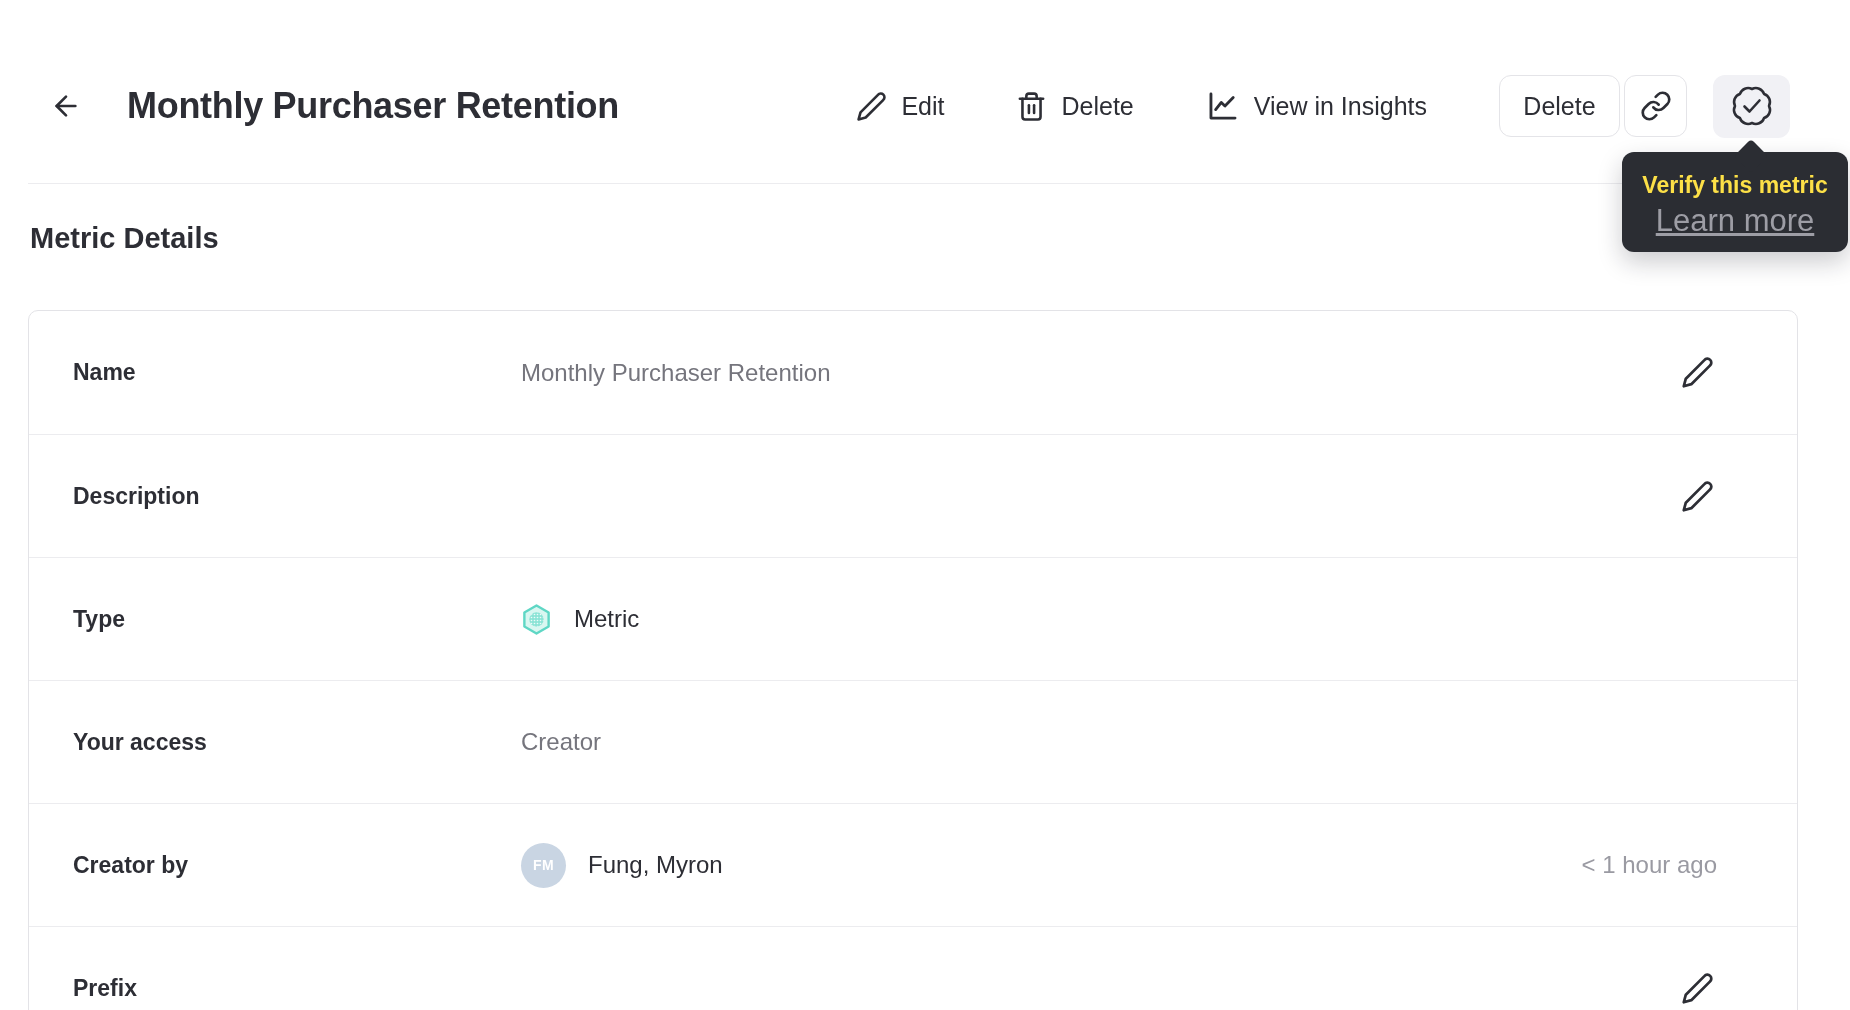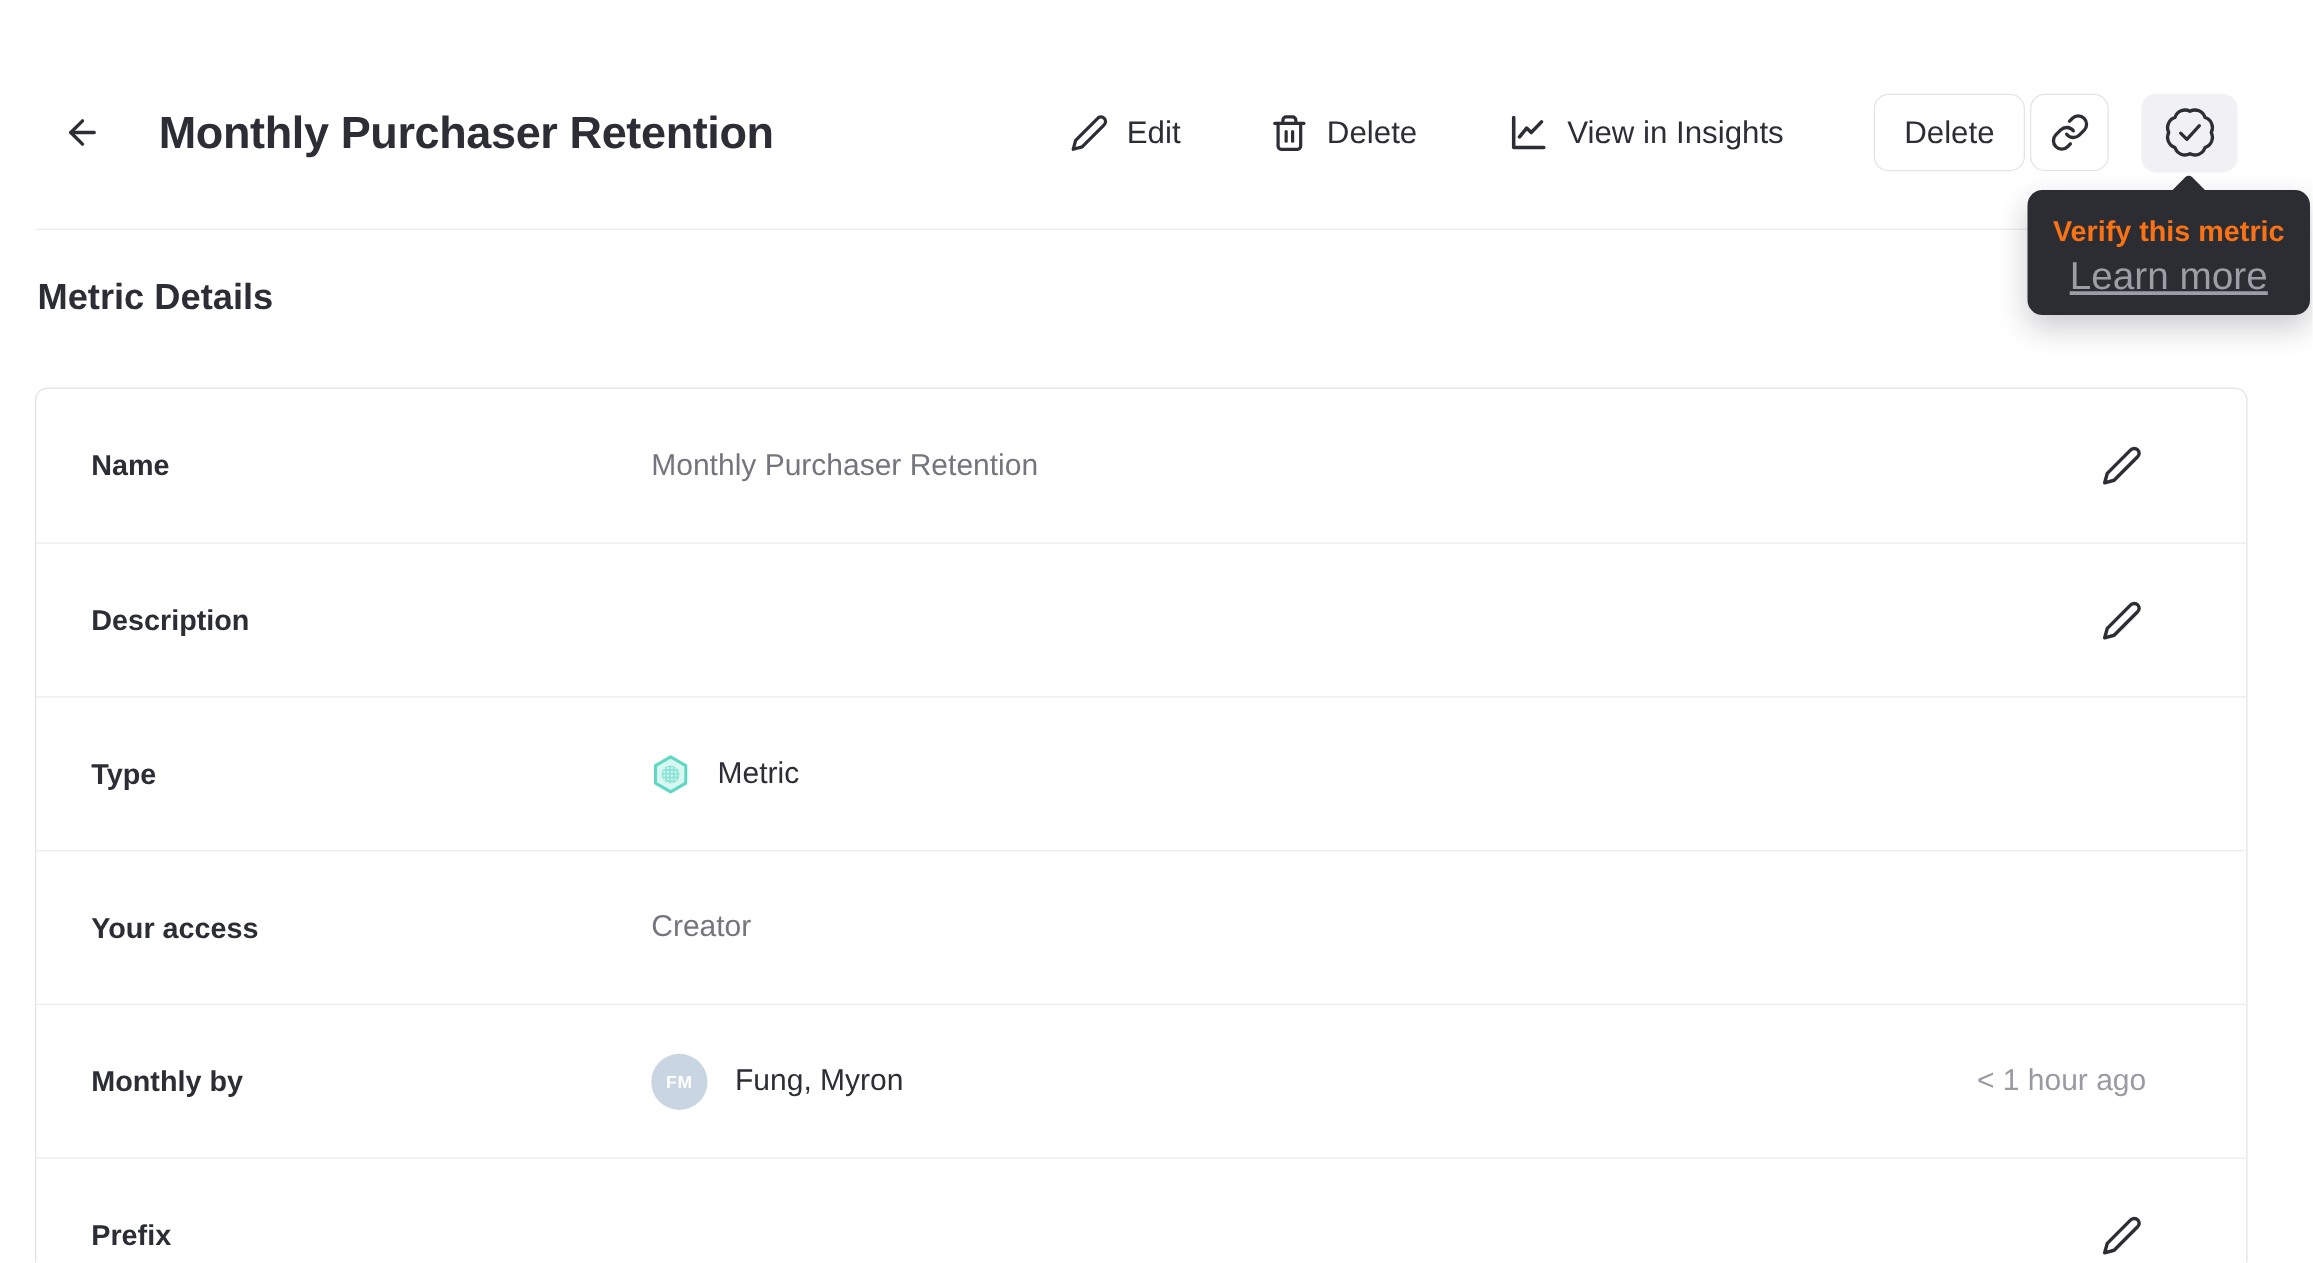--- a/index.html
+++ b/index.html
@@ -68,7 +68,7 @@
     width: 24px; height: 24px; background: #2b2d33;
     border-radius: 4px; transform: rotate(45deg);
   }
-  .tooltip-title { font-size: 23px; font-weight: 700; color: #f97316; line-height: 30px; position: relative; }
+  .tooltip-title { font-size: 23px; font-weight: 700; color: #fde047; line-height: 30px; position: relative; }
   .tooltip-link {
     display: inline-block; margin-top: 6px; position: relative;
     font-size: 31px; color: #9d9da5; line-height: 30px;

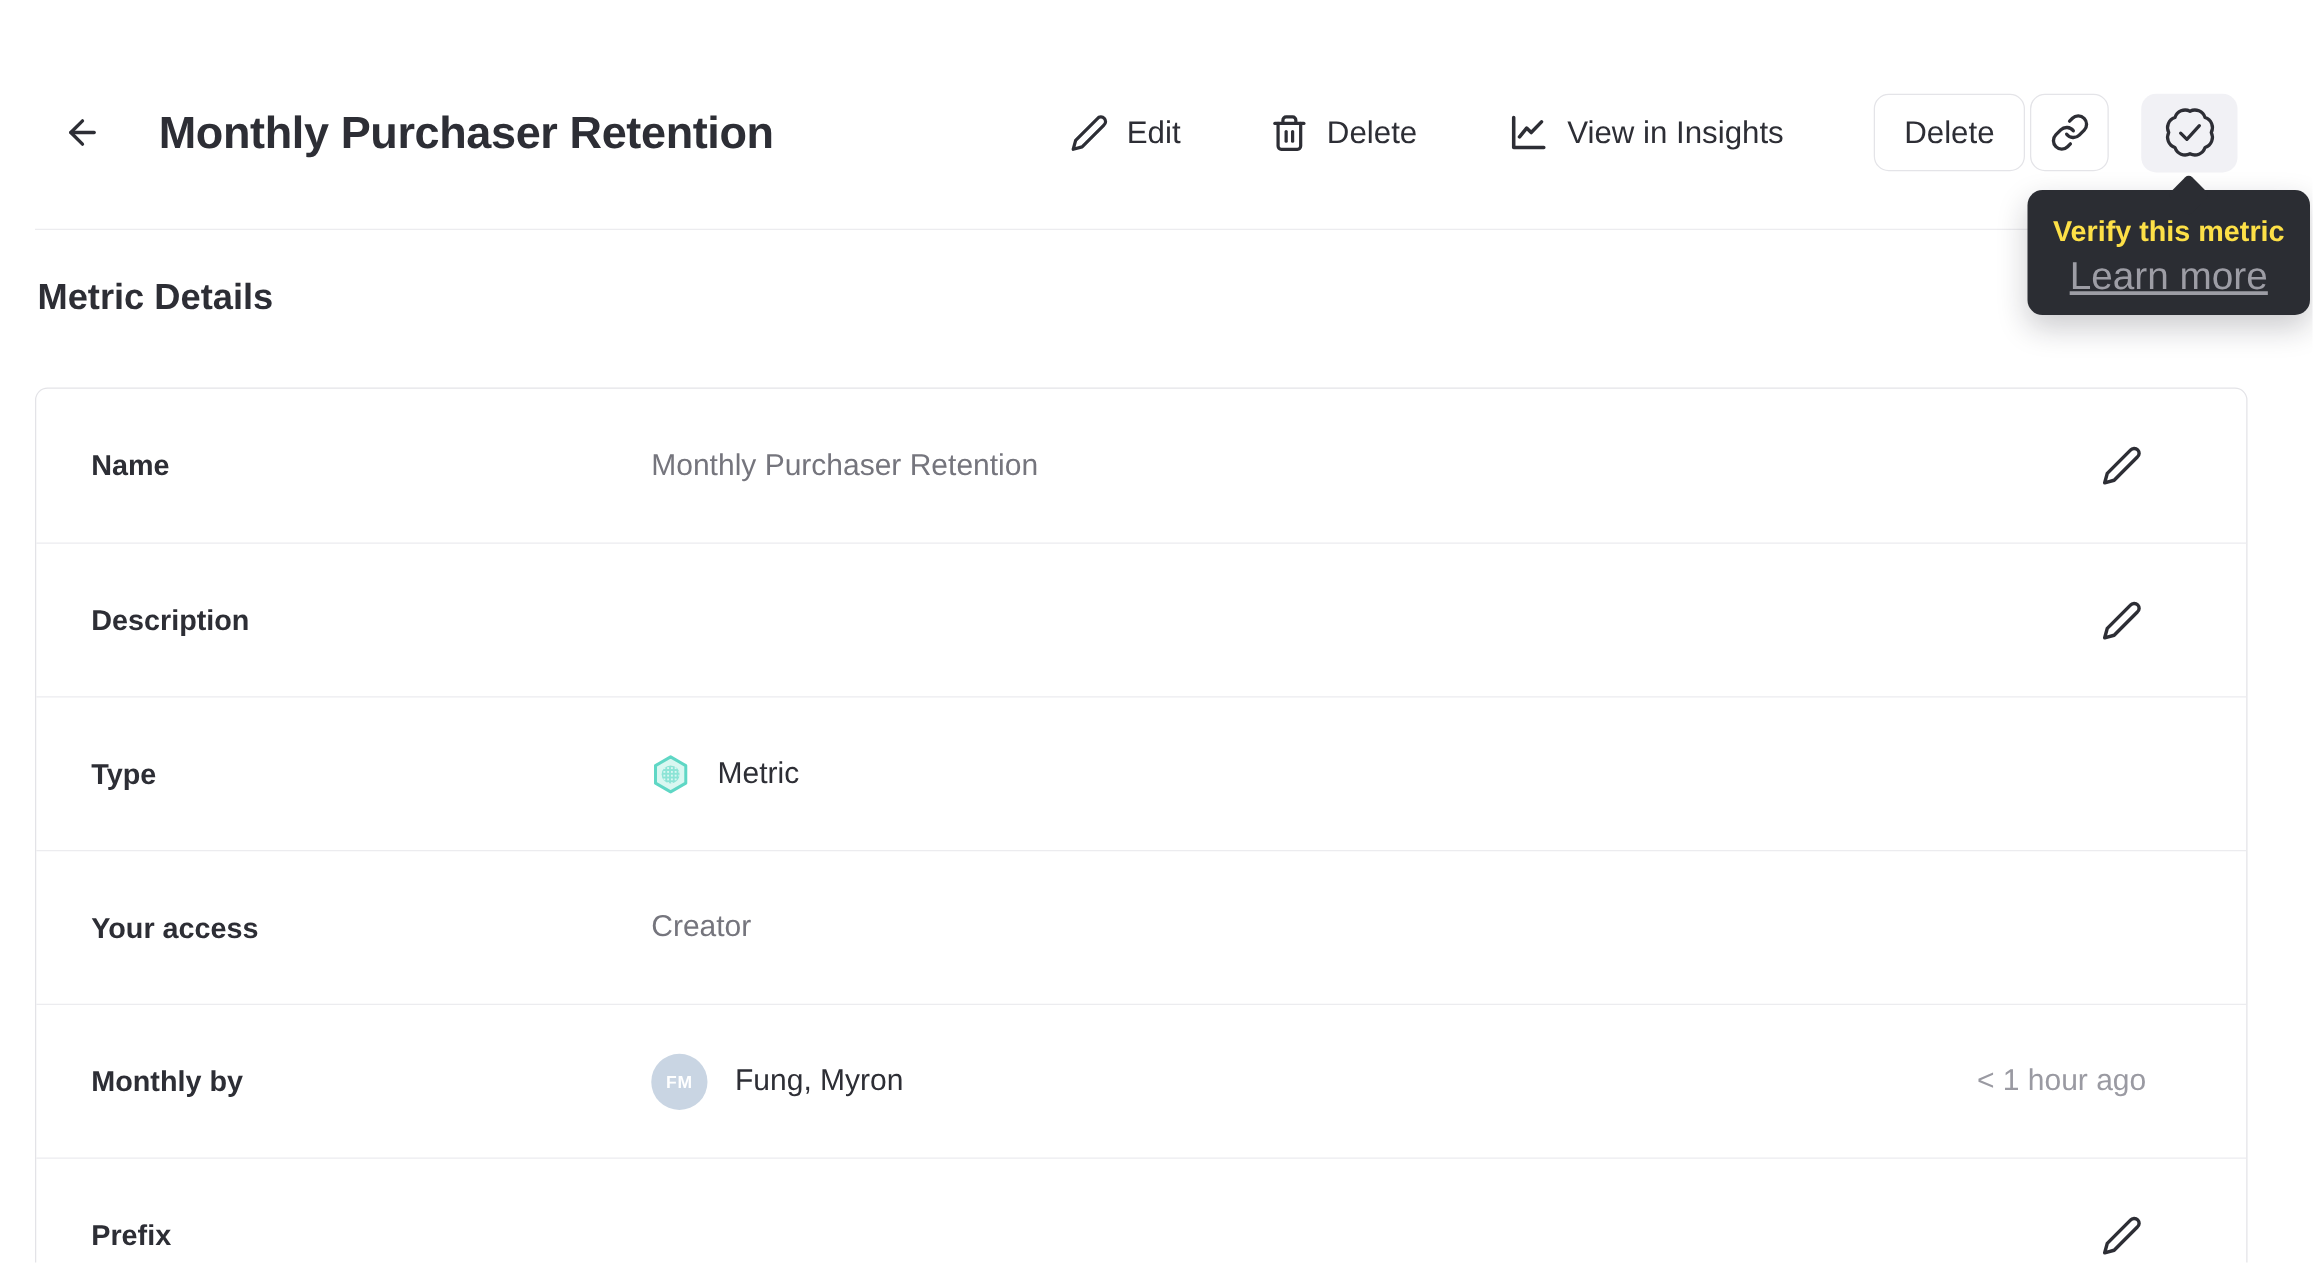--- a/index.html
+++ b/index.html
@@ -239,7 +239,7 @@
   </div>
 
   <div class="row">
-    <div class="row-label">Monthly by</div>
+    <div class="row-label">Creator by</div>
     <div class="row-value">
       <span class="avatar">FM</span>
       <span>Fung, Myron</span>

